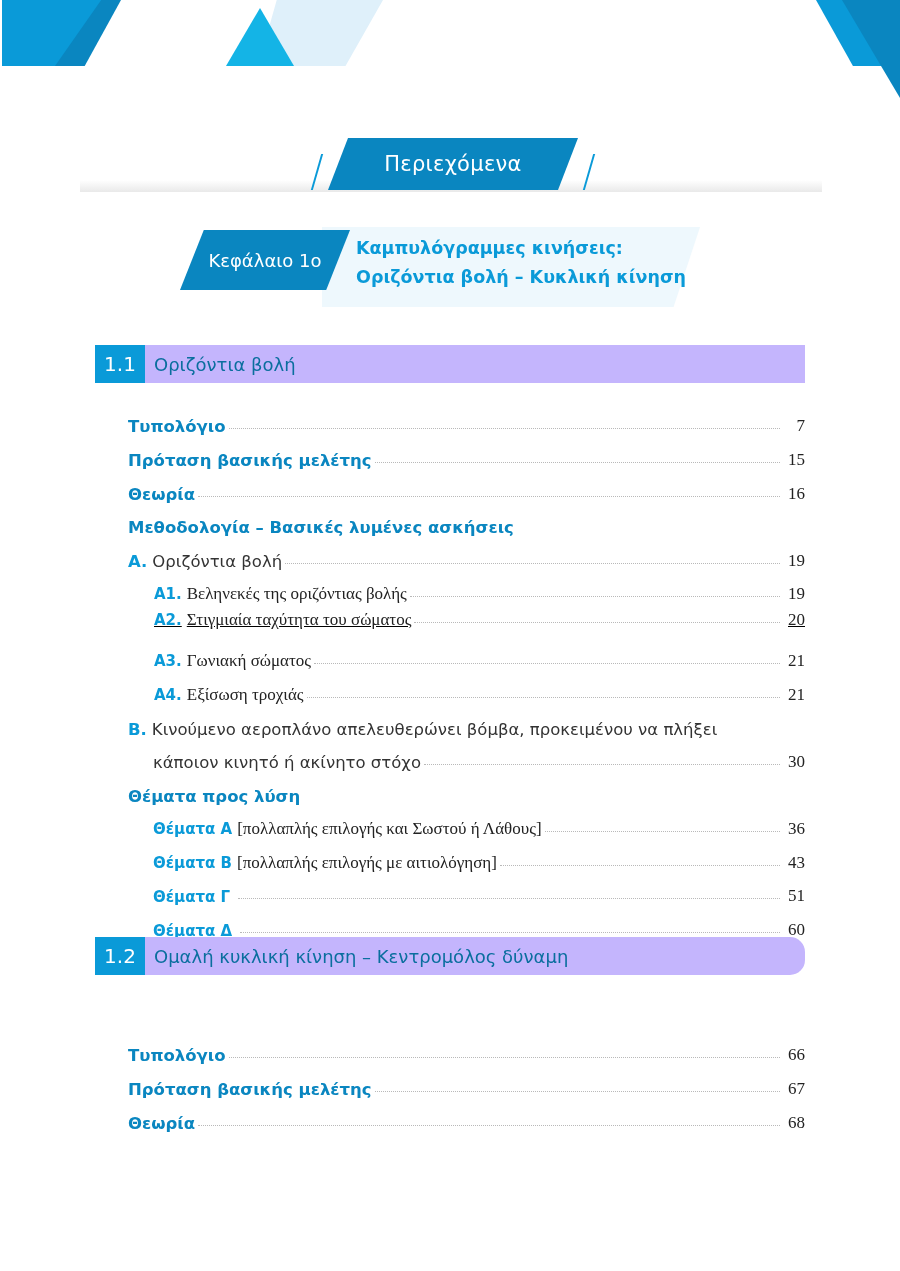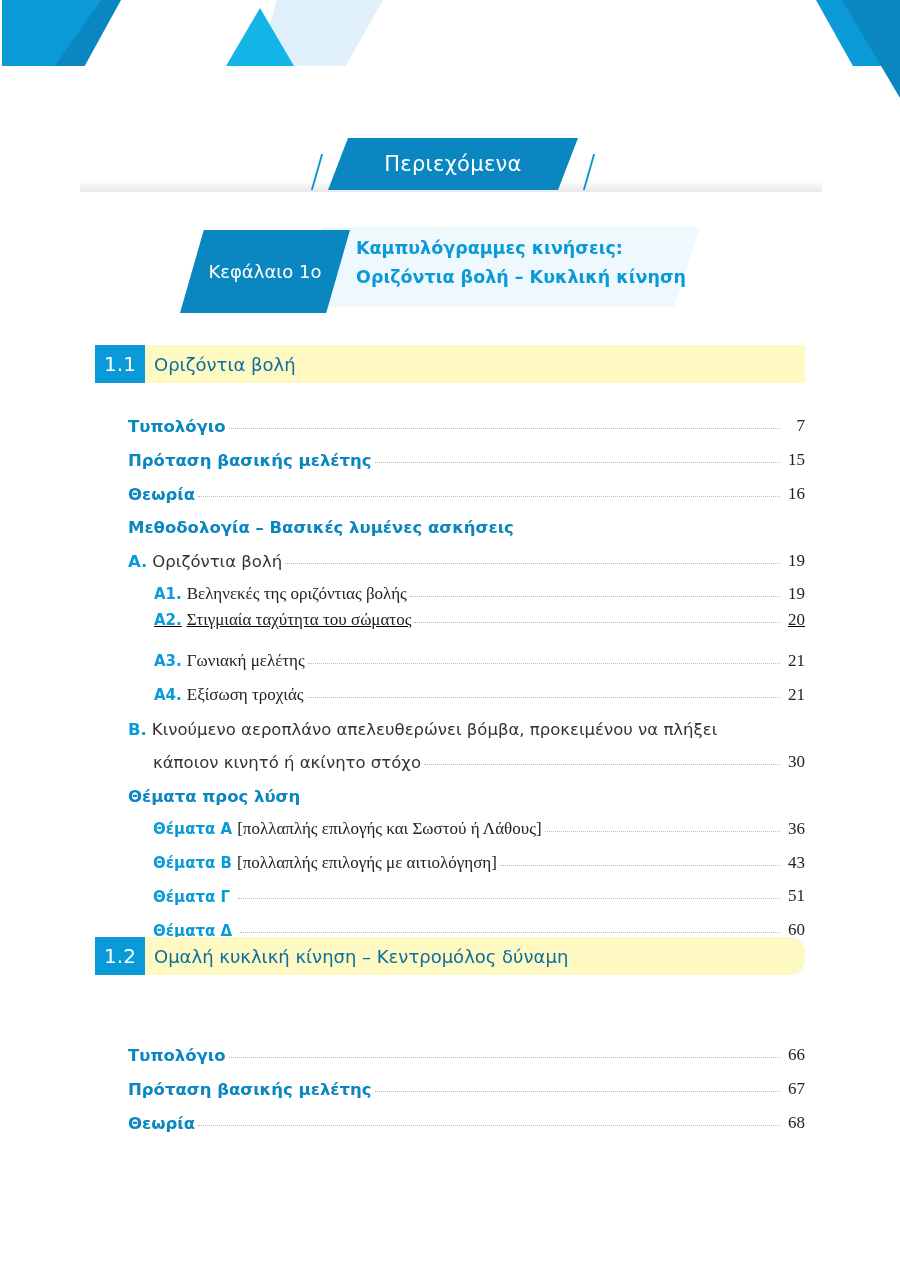--- a/index.html
+++ b/index.html
@@ -39,7 +39,7 @@
   #chapter-bg { left: 322px; top: 227px; width: 378px; height: 80px;
     background: #eef8fd; clip-path: polygon(0 0, 100% 0, 93% 100%, 0 100%);
     filter: drop-shadow(0 2px 3px #d5ecf7); }
-  #chapter-label { left: 180px; top: 230px; width: 170px; height: 83px; background: #0a86c0;
+  #chapter-label { left: 180px; top: 230px; width: 170px; height: 60px; background: #0a86c0;
     clip-path: polygon(14% 0, 100% 0, 86% 100%, 0 100%);
     display: flex; align-items: center; justify-content: center; }
   #chapter-label span { color: #fff; font-size: 18px; }

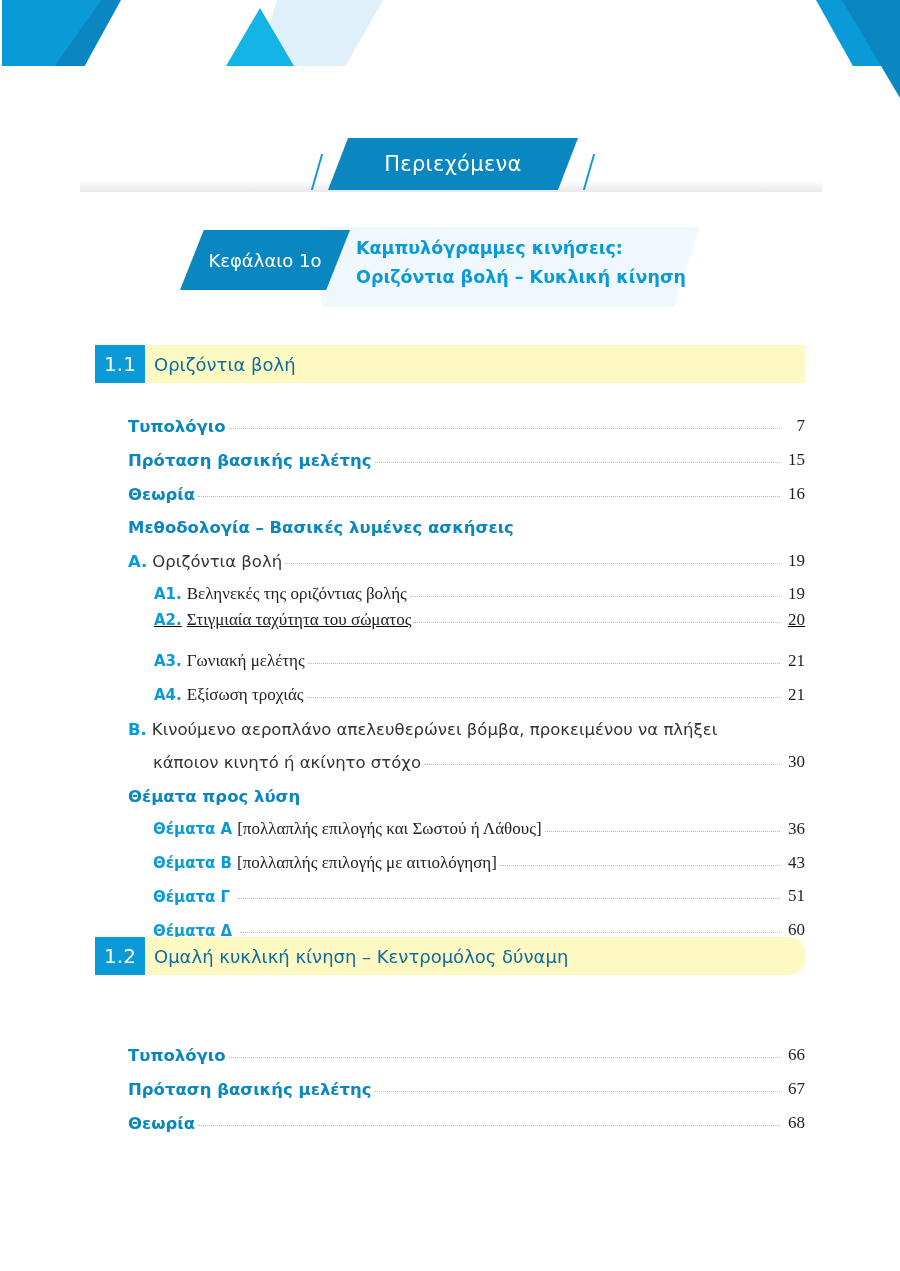--- a/index.html
+++ b/index.html
@@ -47,7 +47,7 @@
     line-height: 29px; }
 
   
-  .section-header { position: absolute; left: 95px; width: 710px; height: 38px; background: #fef9c3;
+  .section-header { position: absolute; left: 95px; width: 710px; height: 38px; background: #c4b5fd;
     display: flex; align-items: center; }
   .section-num { width: 50px; height: 38px; background: #0a9ad8; color: #fff; font-size: 20px;
     display: flex; align-items: center; justify-content: center; }

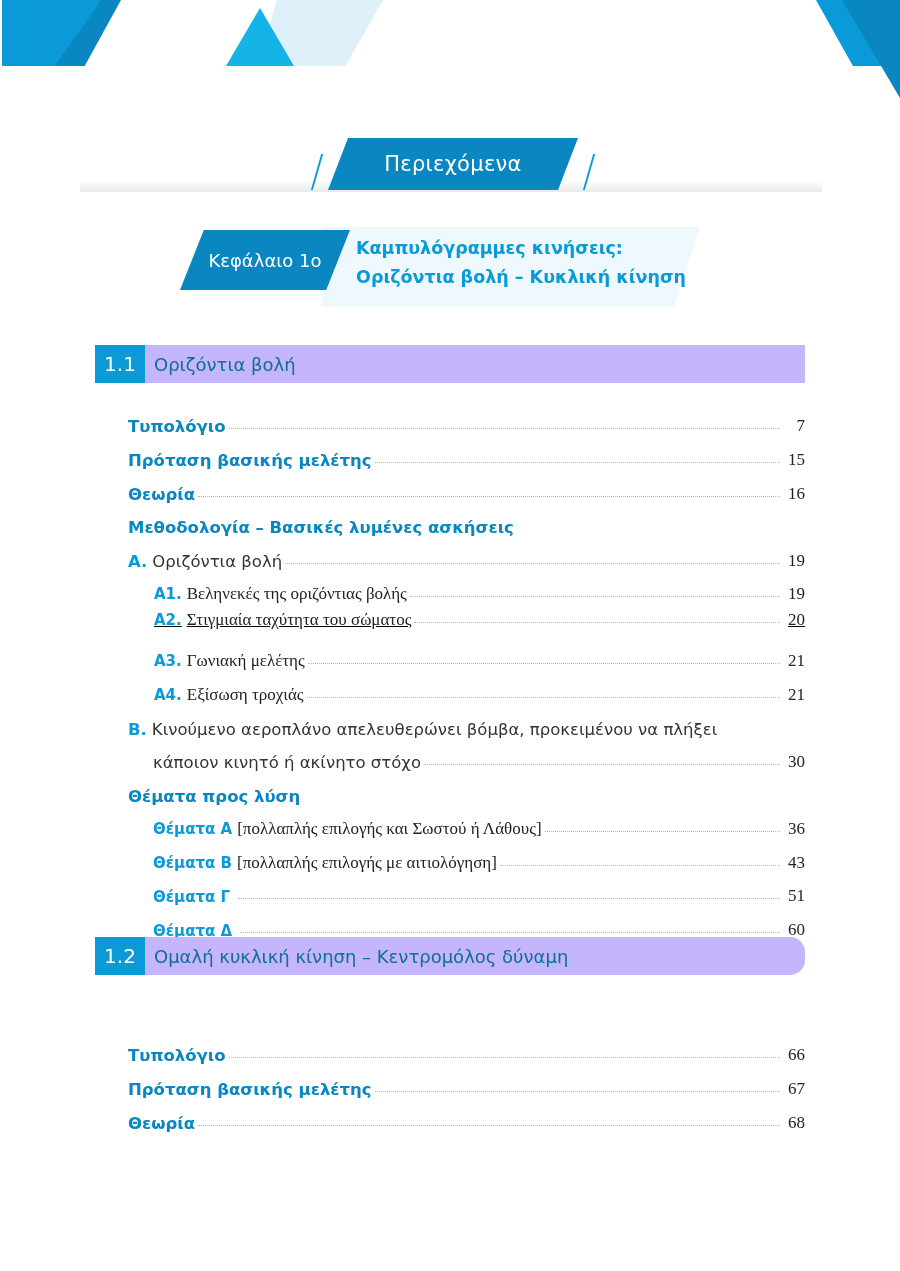--- a/index.html
+++ b/index.html
@@ -150,7 +150,7 @@
 <div class="toc-row ind" style="top:645px;">
   <span class="label-wrap">
     <span class="prefix-small">A3.</span>
-    <span class="serif-text">Γωνιακή μελέτης</span>
+    <span class="serif-text">Γωνιακή σώματος</span>
   </span>
   <span class="dots"></span>
   <span class="page">21</span>

